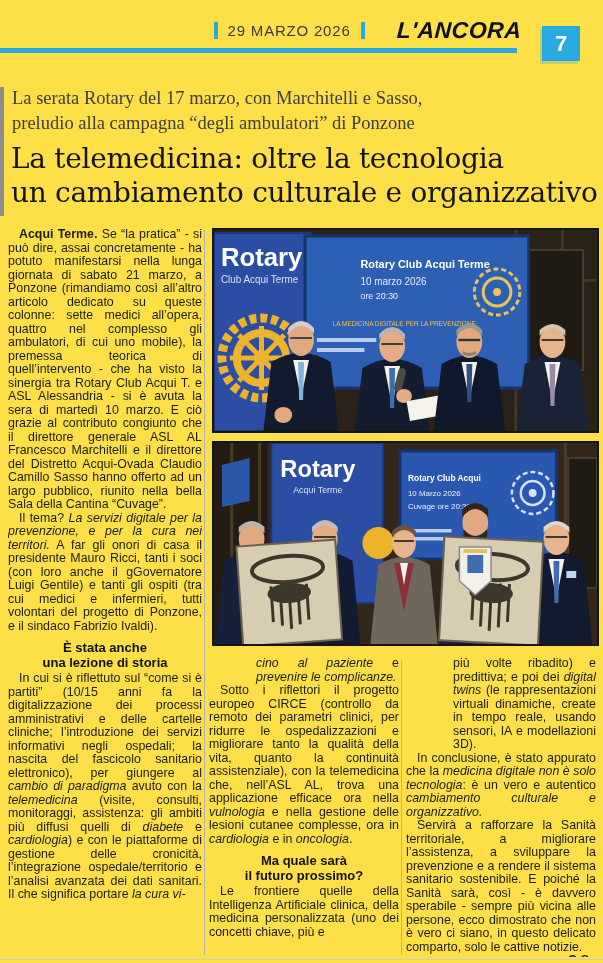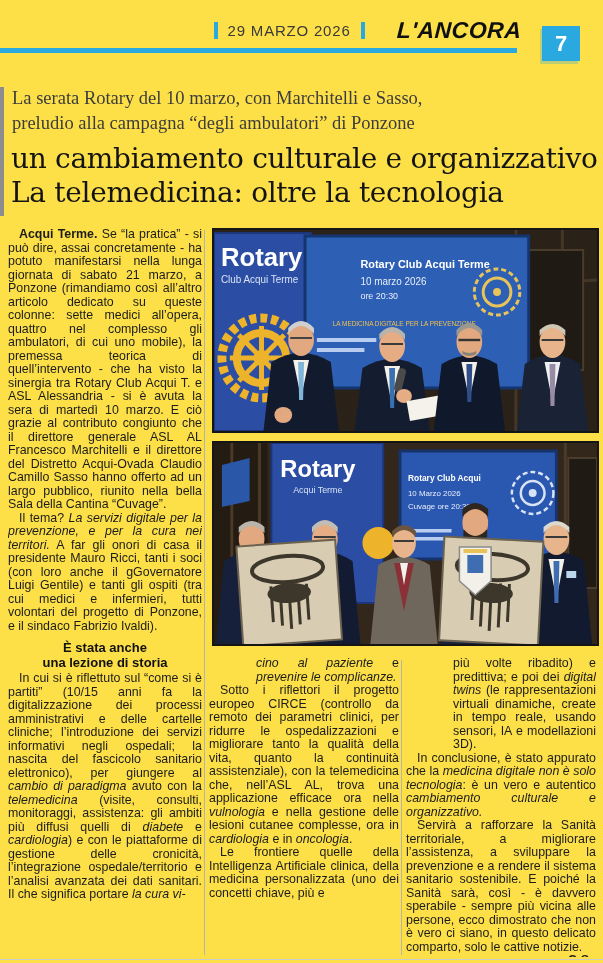--- a/index.html
+++ b/index.html
@@ -66,7 +66,7 @@
 
   <div class="kicker-bar"></div>
   <div class="kicker">
-    <div>La serata Rotary del 10 marzo, con Marchitelli e Sasso,</div>
+    <div>La serata Rotary del 17 marzo, con Marchitelli e Sasso,</div>
     <div>preludio alla campagna “degli ambulatori” di Ponzone</div>
   </div>
   <h1 class="headline" style="margin:0;font-weight:normal;">

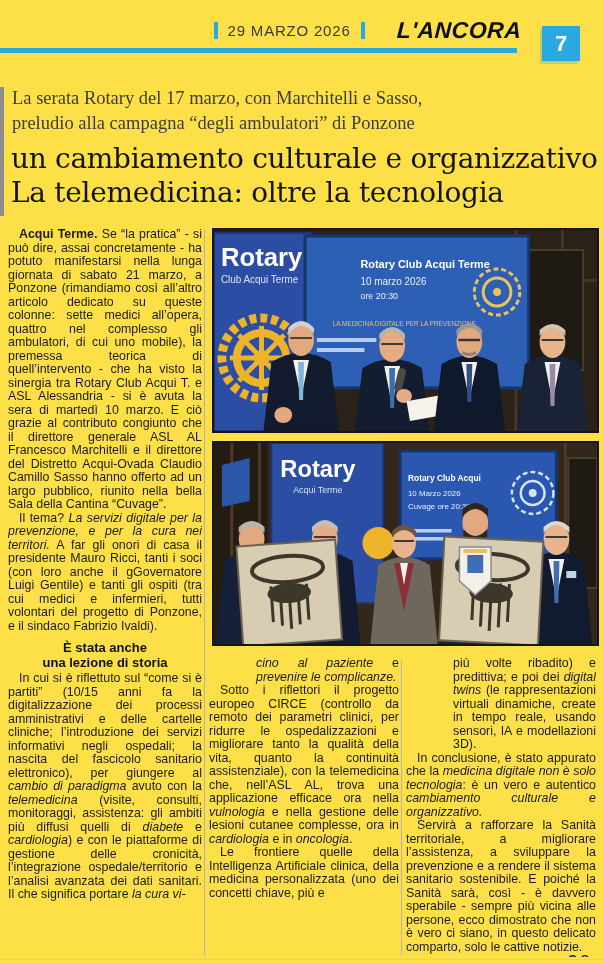--- a/index.html
+++ b/index.html
@@ -70,8 +70,8 @@
     <div>preludio alla campagna “degli ambulatori” di Ponzone</div>
   </div>
   <h1 class="headline" style="margin:0;font-weight:normal;">
+    <div>La telemedicina: oltre la tecnologia</div>
     <div>un cambiamento culturale e organizzativo</div>
-    <div>La telemedicina: oltre la tecnologia</div>
   </h1>
 
   <div class="v-divider" id="divider-1"></div>

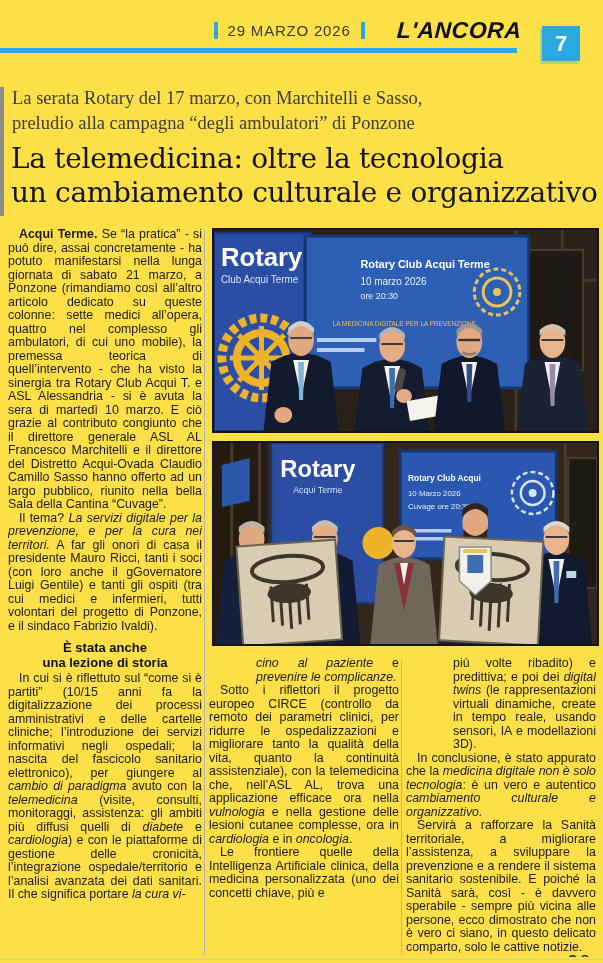--- a/index.html
+++ b/index.html
@@ -279,6 +279,8 @@
   <div class="col" id="col-2">
       <p class="para noindent"><span class="i">cino al paziente</span><span> e </span><span class="i">prevenire le complicanze.</span></p>
       <p class="para"><span>Sotto i riflettori il progetto europeo CIRCE (controllo da remoto dei parametri clinici, per ridurre le ospedalizzazioni e migliorare tanto la qualità della vita, quanto la continuità assistenziale), con la telemedicina che, nell’ASL AL, trova una applicazione efficace ora nella </span><span class="i">vulnologia</span><span> e nella gestione delle lesioni cutanee complesse, ora in </span><span class="i">cardiologia</span><span> e in </span><span class="i">oncologia</span><span>.</span></p>
+      <h3 class="subhead">Ma quale sarà
+il futuro prossimo?</h3>
       <p class="para"><span>Le frontiere quelle della Intelligenza Artificiale clinica, della medicina personalizzata (uno dei concetti chiave, più e</span></p>
     </div>
   <div class="col" id="col-3">

